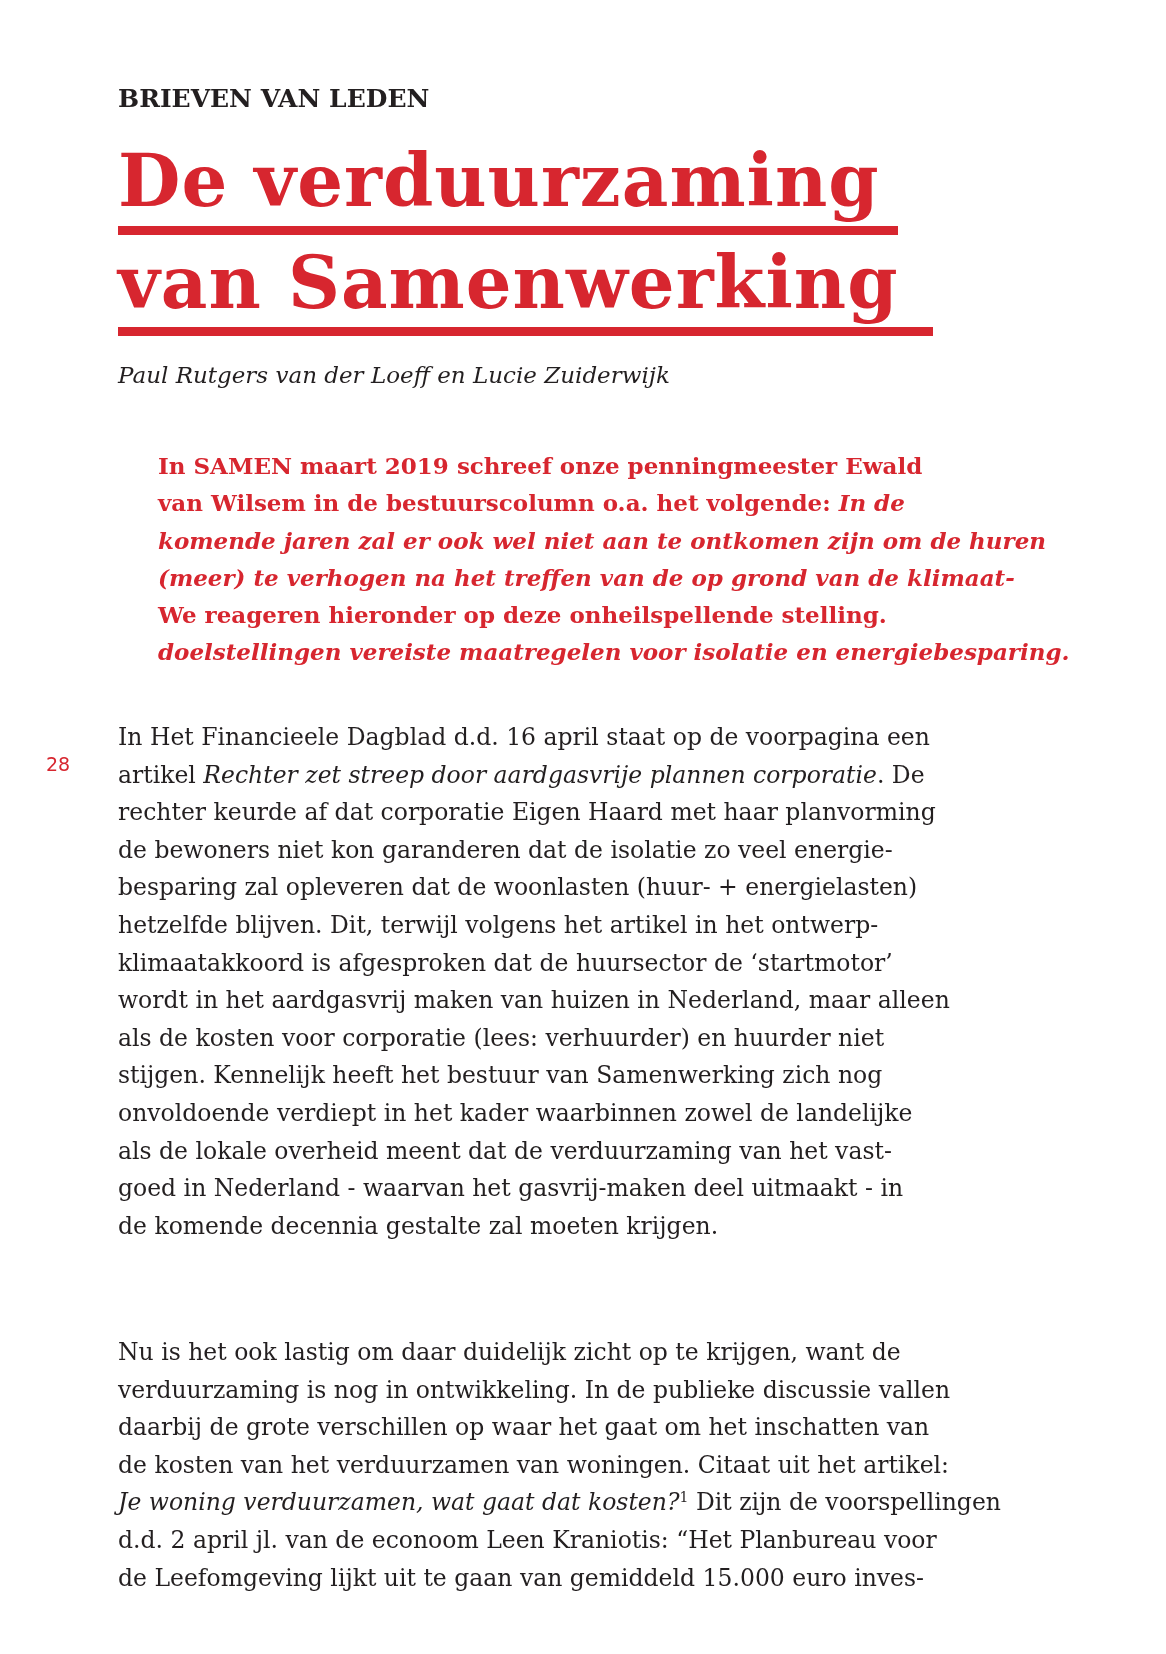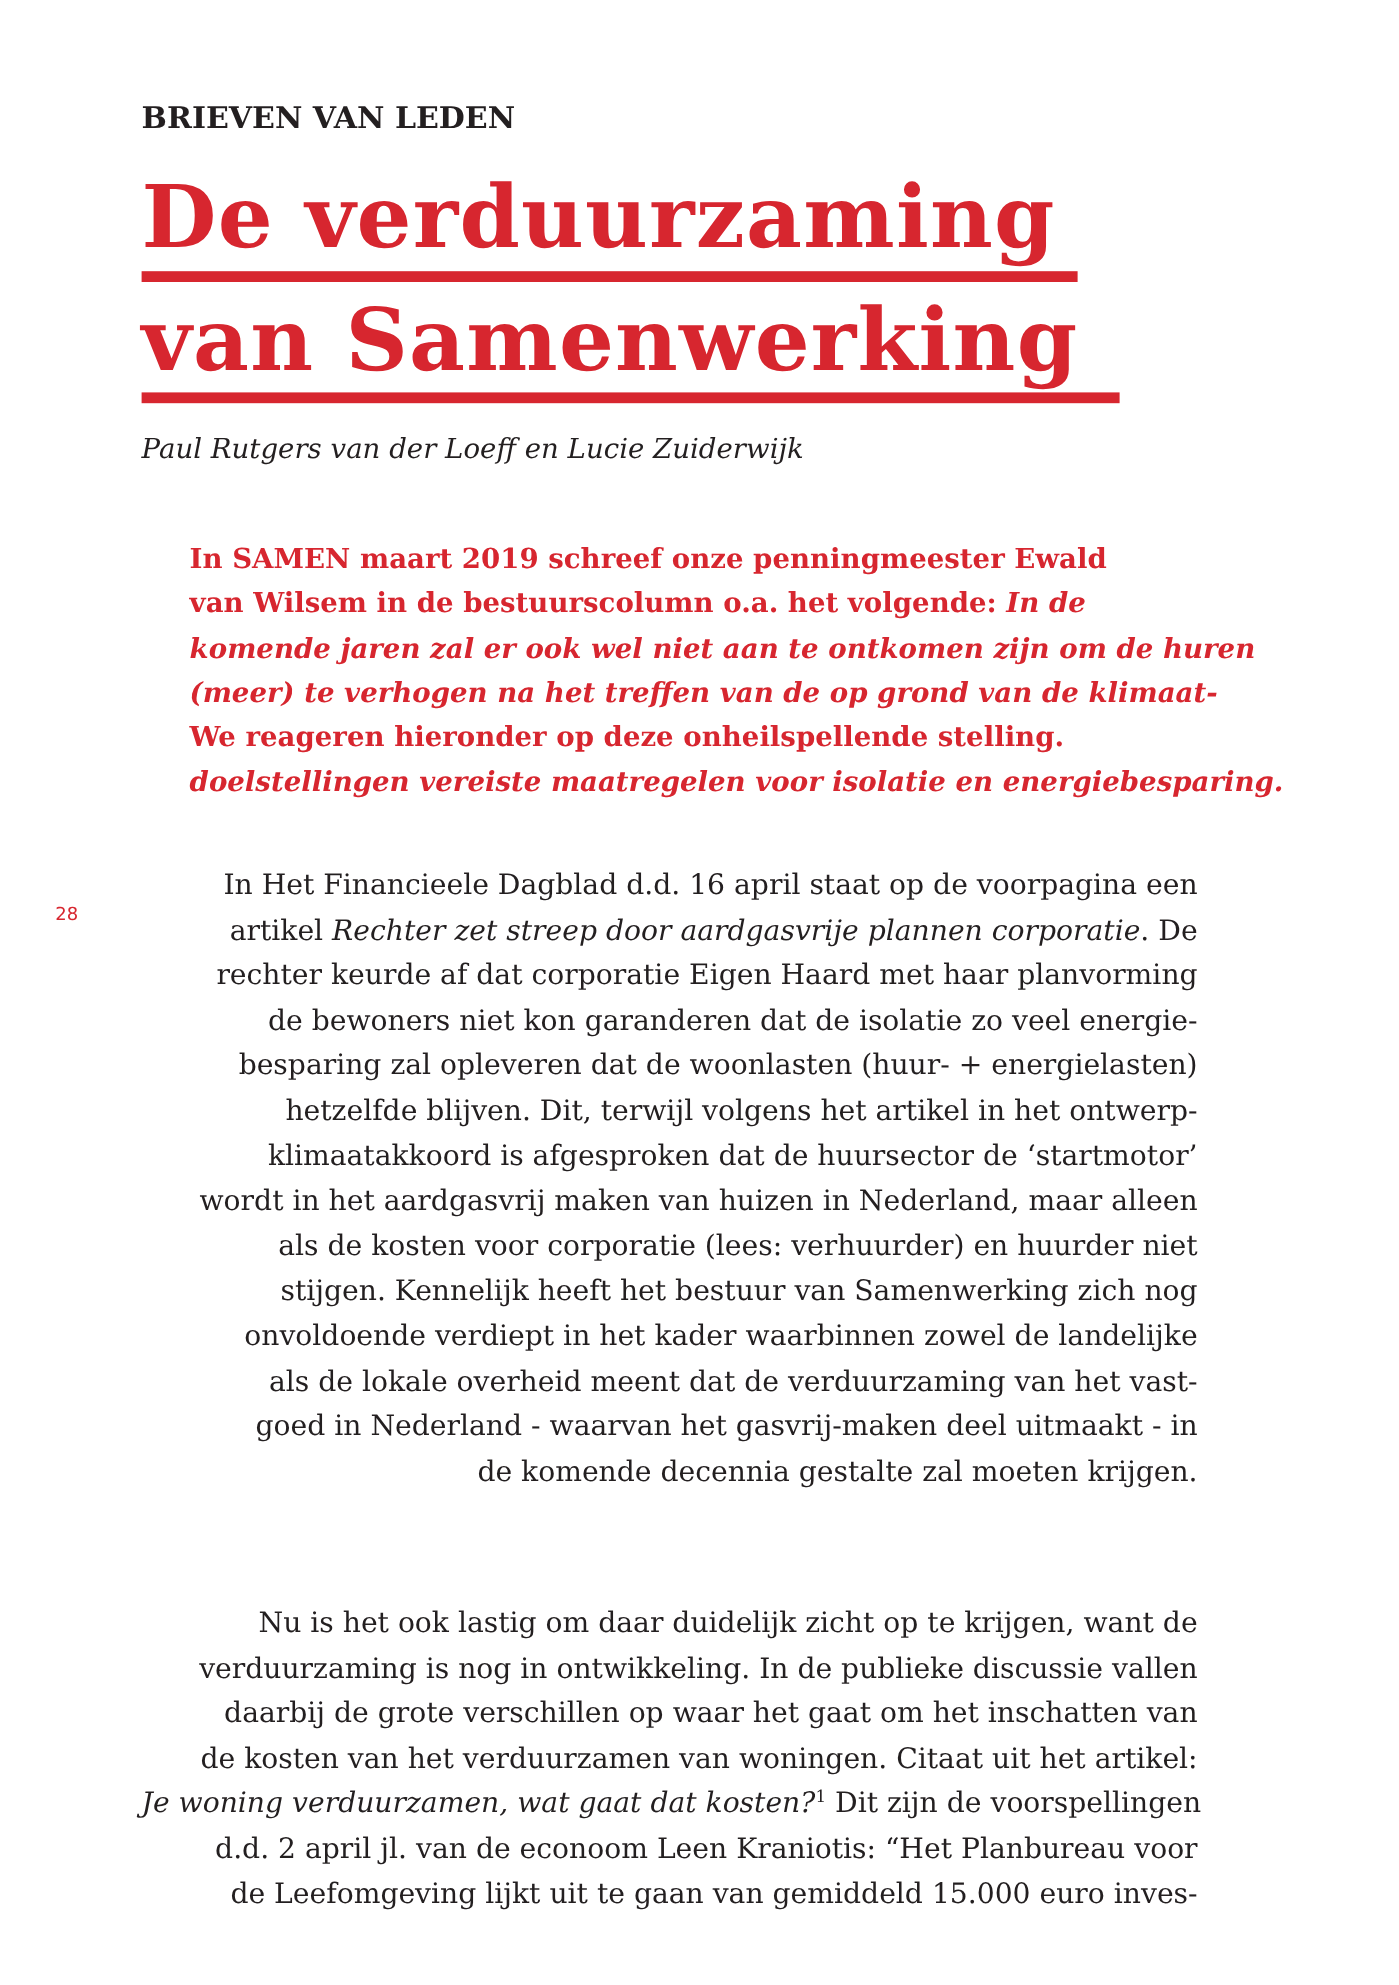--- a/index.html
+++ b/index.html
@@ -42,7 +42,7 @@
     font-family: "DejaVu Serif", serif;
     font-size: 23.5px; line-height: 37.6px; color: #231f20;
   }
-  .body-text .line { display: block; white-space: nowrap; text-align: right; }
+  .body-text .line { display: block; white-space: nowrap; }
   .body-text.p1 { top: 719px; }
   .body-text.p2 { top: 1286px; margin-top: 48px; }
   em.it { font-style: italic; }

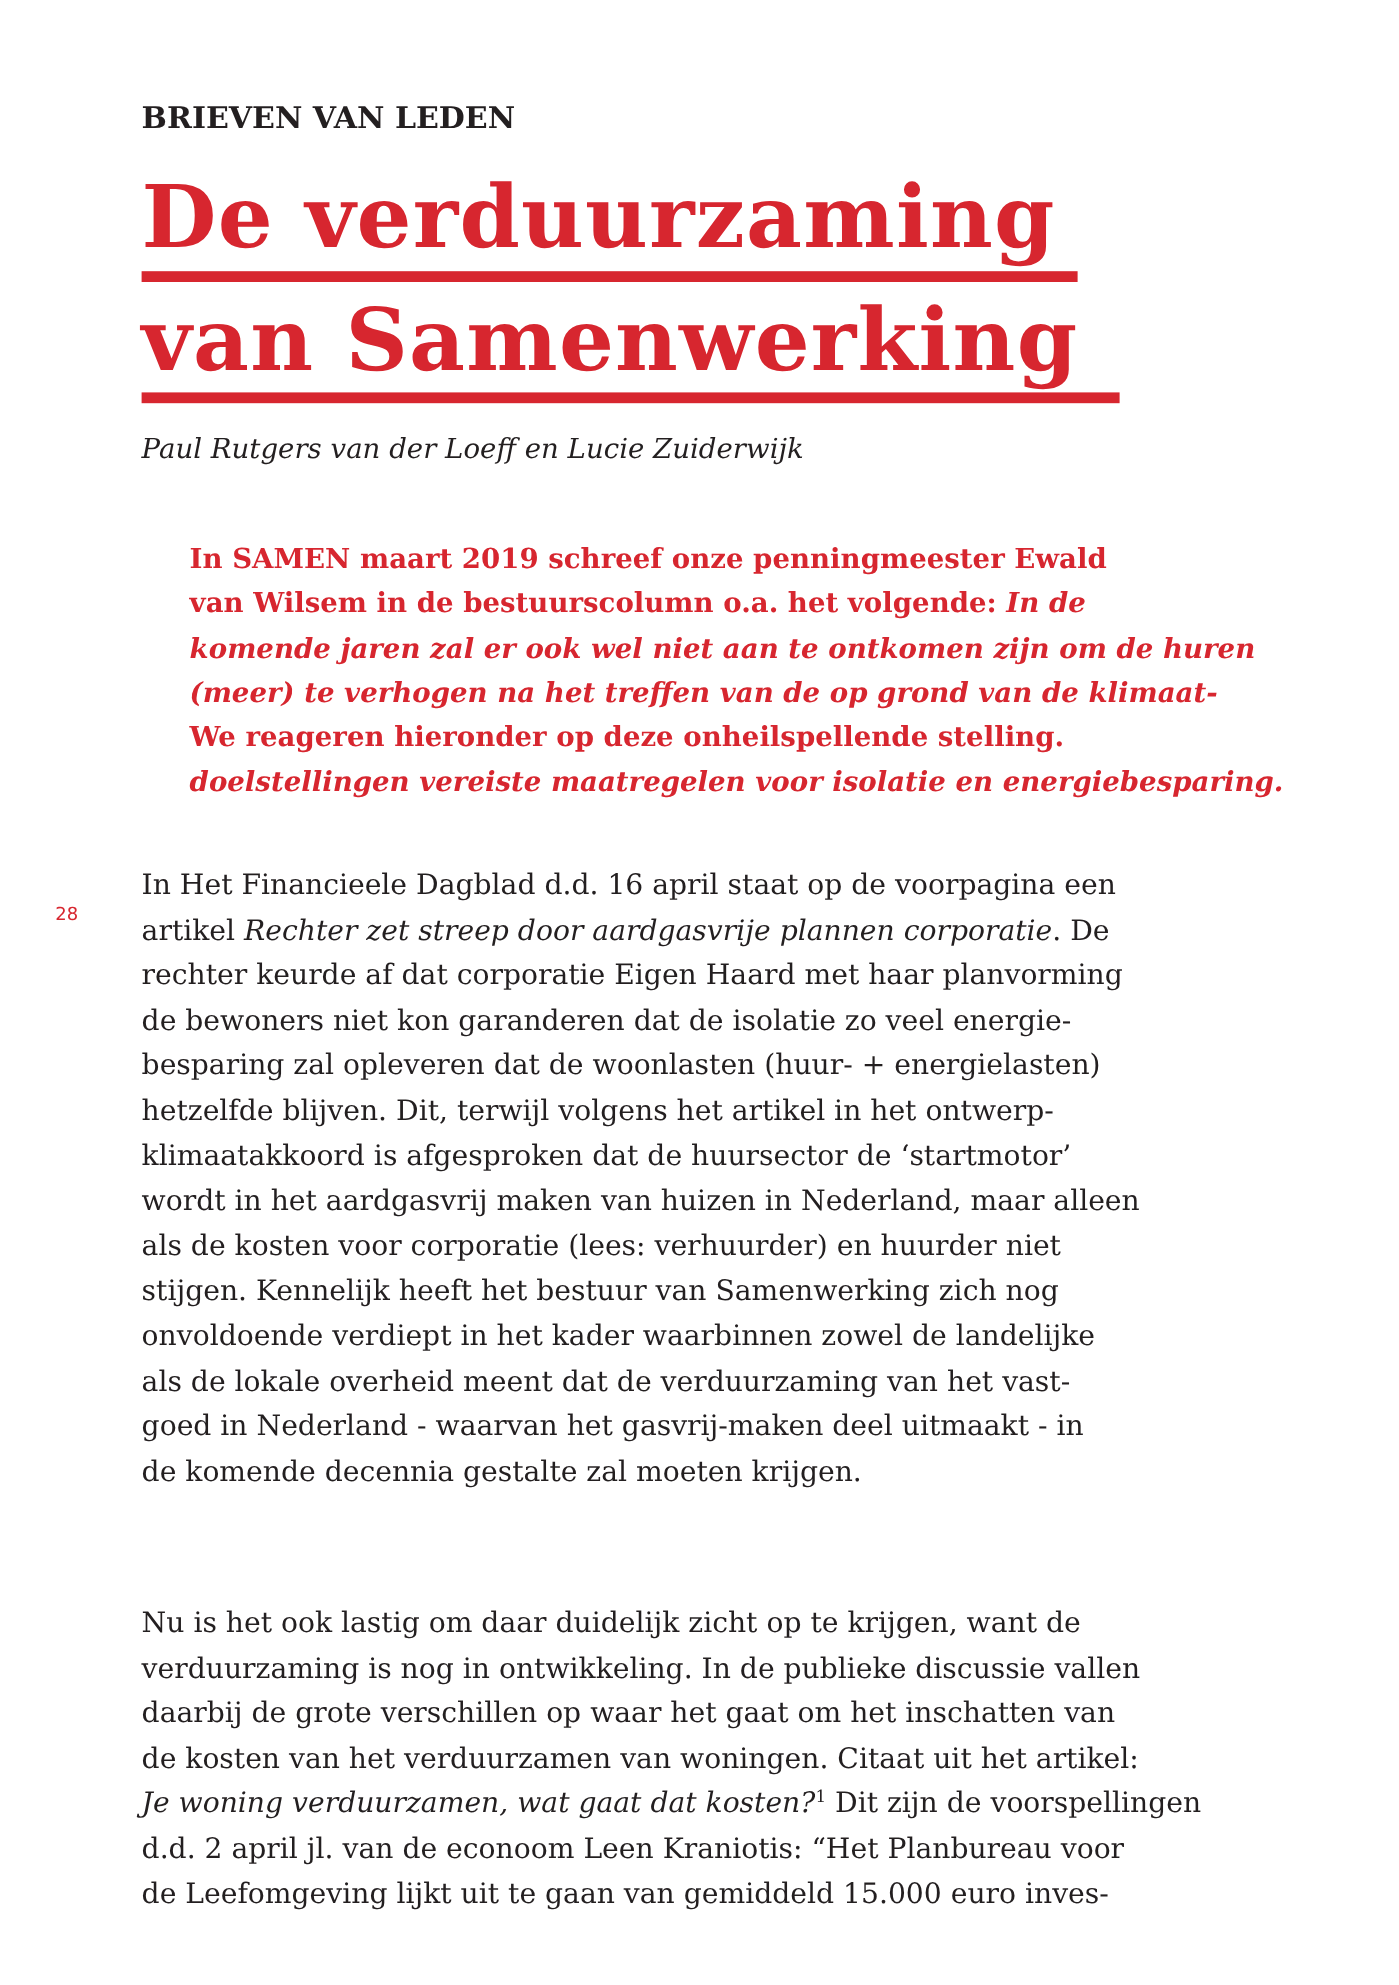--- a/index.html
+++ b/index.html
@@ -35,7 +35,7 @@
   .intro em { font-style: italic; }
   .page-number {
     position: absolute; left: 46px; top: 753px;
-    font-family: "DejaVu Sans", sans-serif; font-size: 15px; color: #d7262f;
+    font-family: "DejaVu Sans", sans-serif; font-size: 19px; color: #d7262f;
   }
   .body-text {
     position: absolute; left: 118px; width: 880px;

